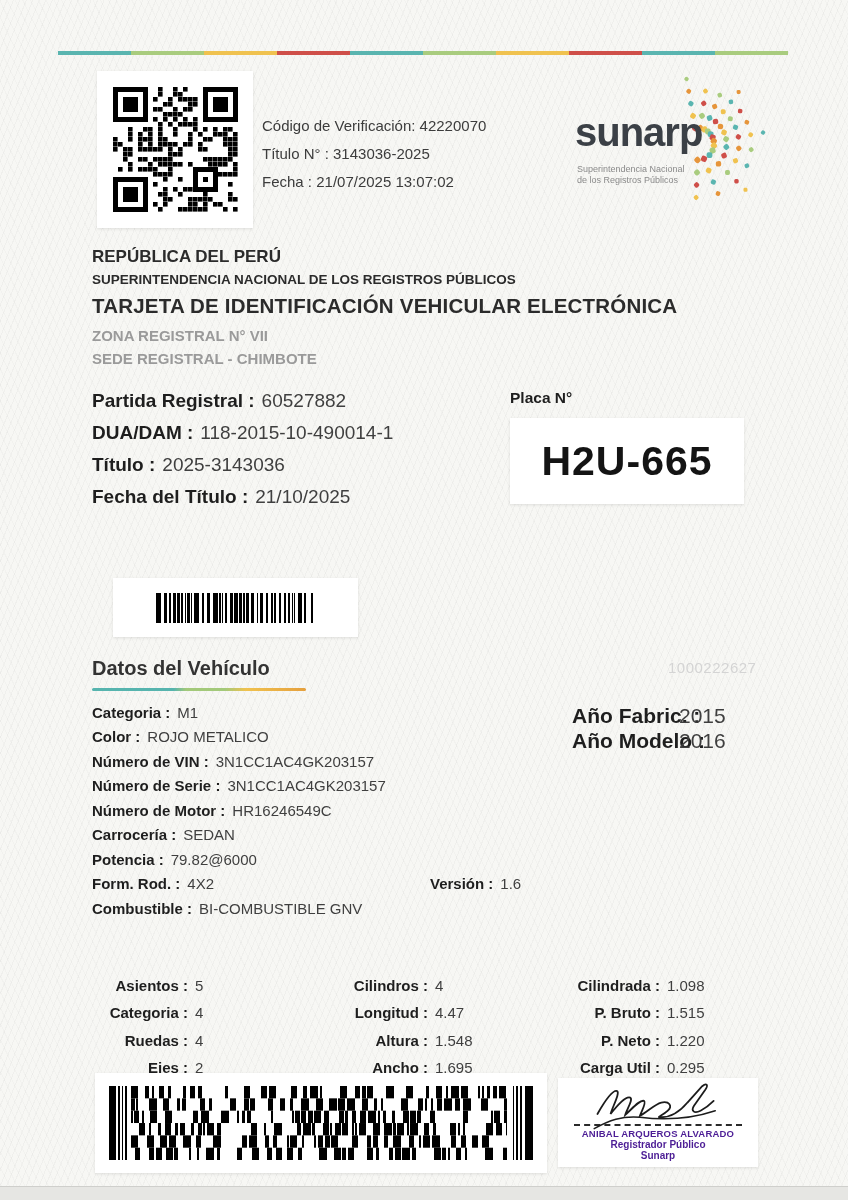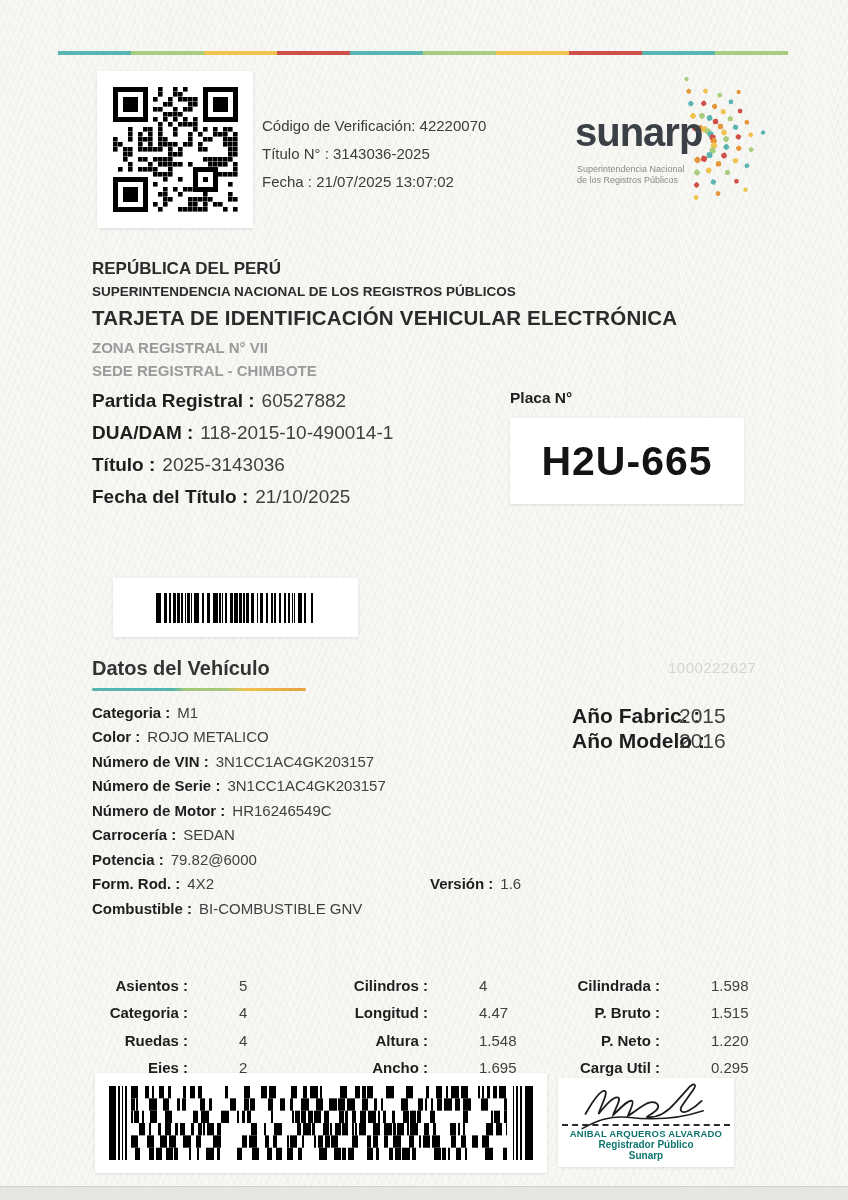--- a/index.html
+++ b/index.html
@@ -30,7 +30,7 @@
   .burst{position:absolute;left:80px;top:-9px;}
   
   .hdr{left:92px;top:247px;color:#2b2b2b;}
-  .h-rep{font-size:17px;font-weight:bold;margin-bottom:5px;margin-top:12px;}
+  .h-rep{font-size:17px;font-weight:bold;margin-bottom:5px;}
   .h-sup{font-size:13.5px;font-weight:bold;margin-bottom:7px;}
   .h-title{font-size:20.5px;font-weight:bold;letter-spacing:0.2px;margin-bottom:9px;}
   .h-zona,.h-sede{font-size:15px;font-weight:bold;color:#9a9a9a;margin-bottom:6px;}

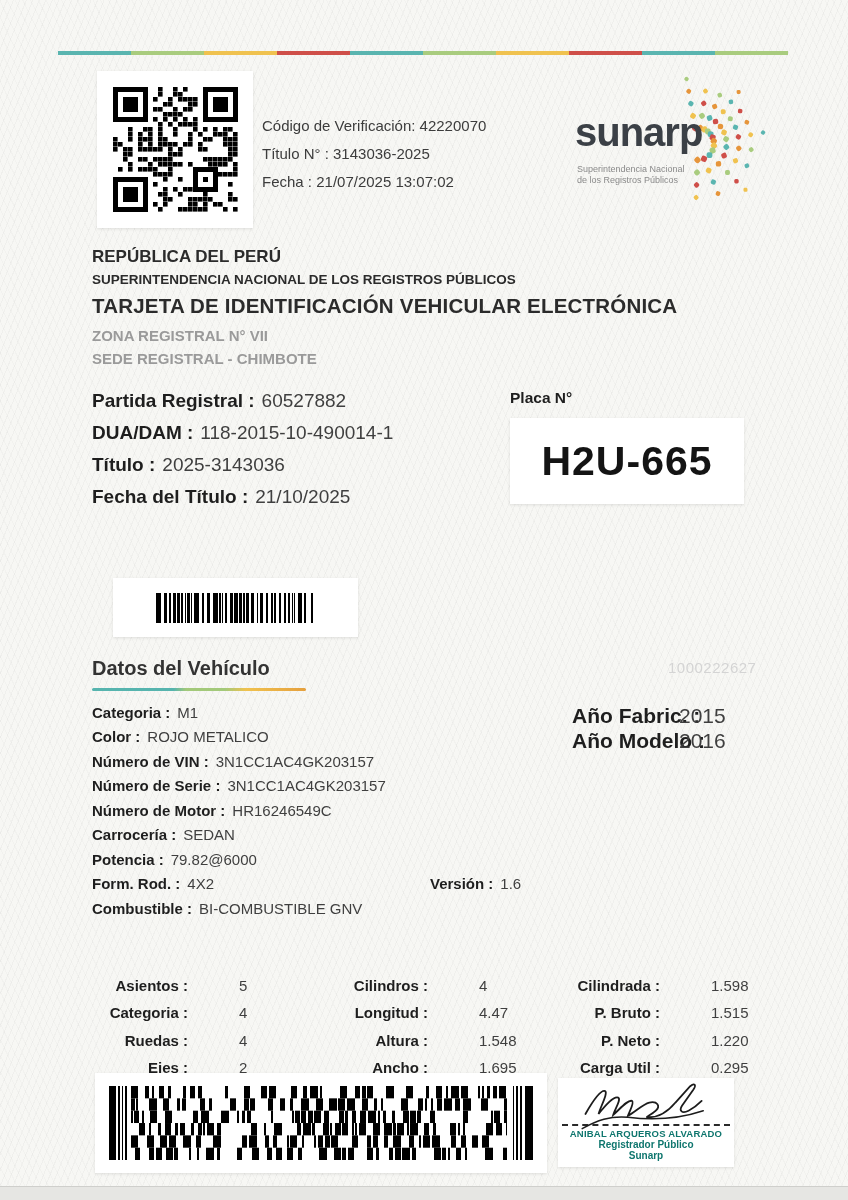--- a/index.html
+++ b/index.html
@@ -61,7 +61,7 @@
   .years .lbl{display:inline-block;width:100px;text-align:right;}
   
   .spec-col{top:972px;font-size:15px;}
-  .spec-col .frow{line-height:27.3px;white-space:nowrap;display:flex;gap:44px;}
+  .spec-col .frow{line-height:27.3px;white-space:nowrap;display:flex;}
   .spec-col .lbl{text-align:right;}
   .col1{left:92px;} .col1 .lbl{width:96px;}
   .col2{left:302px;} .col2 .lbl{width:126px;}

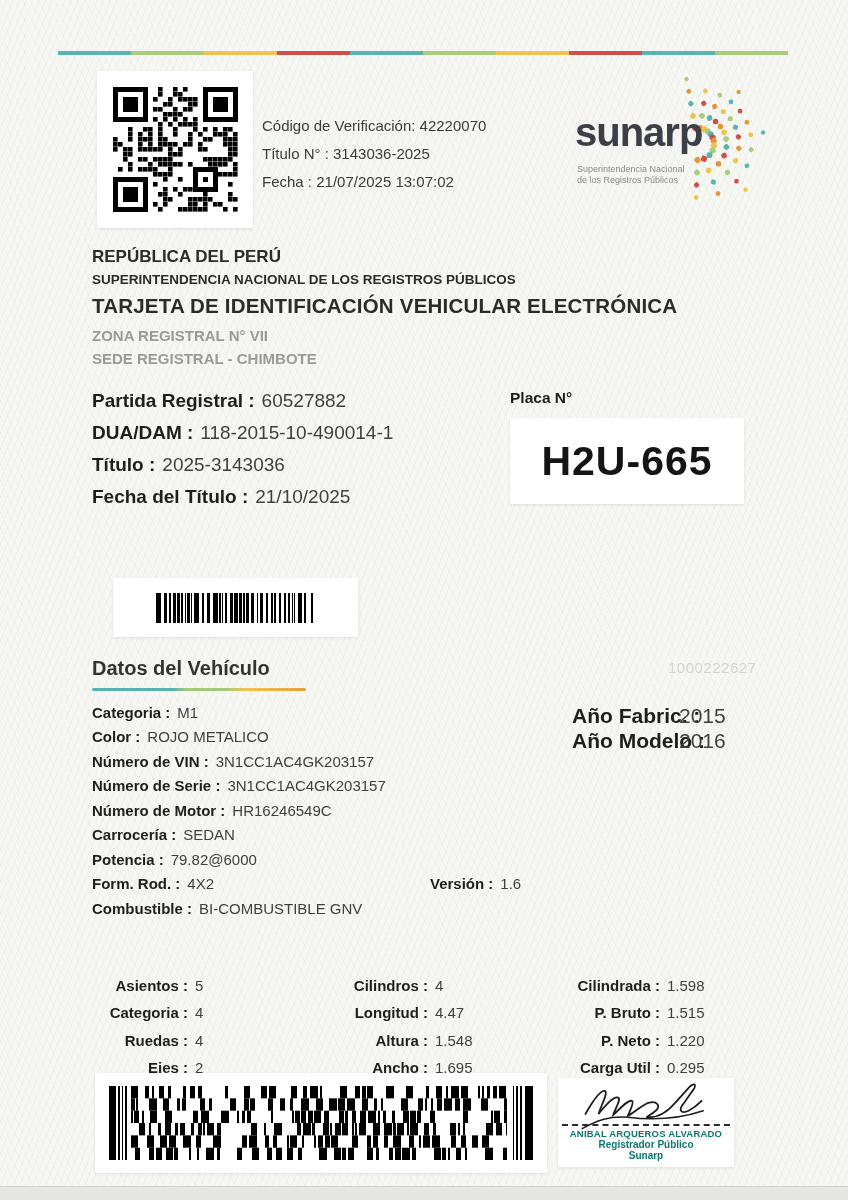--- a/index.html
+++ b/index.html
@@ -497,7 +497,7 @@
   <div class="abs spec-col col3">
     <div class="frow">
         <span class="lbl">Cilindrada :</span>
-        <span class="val">1.598</span>
+        <span class="val">1.098</span>
       </div>
     <div class="frow">
         <span class="lbl">P. Bruto :</span>

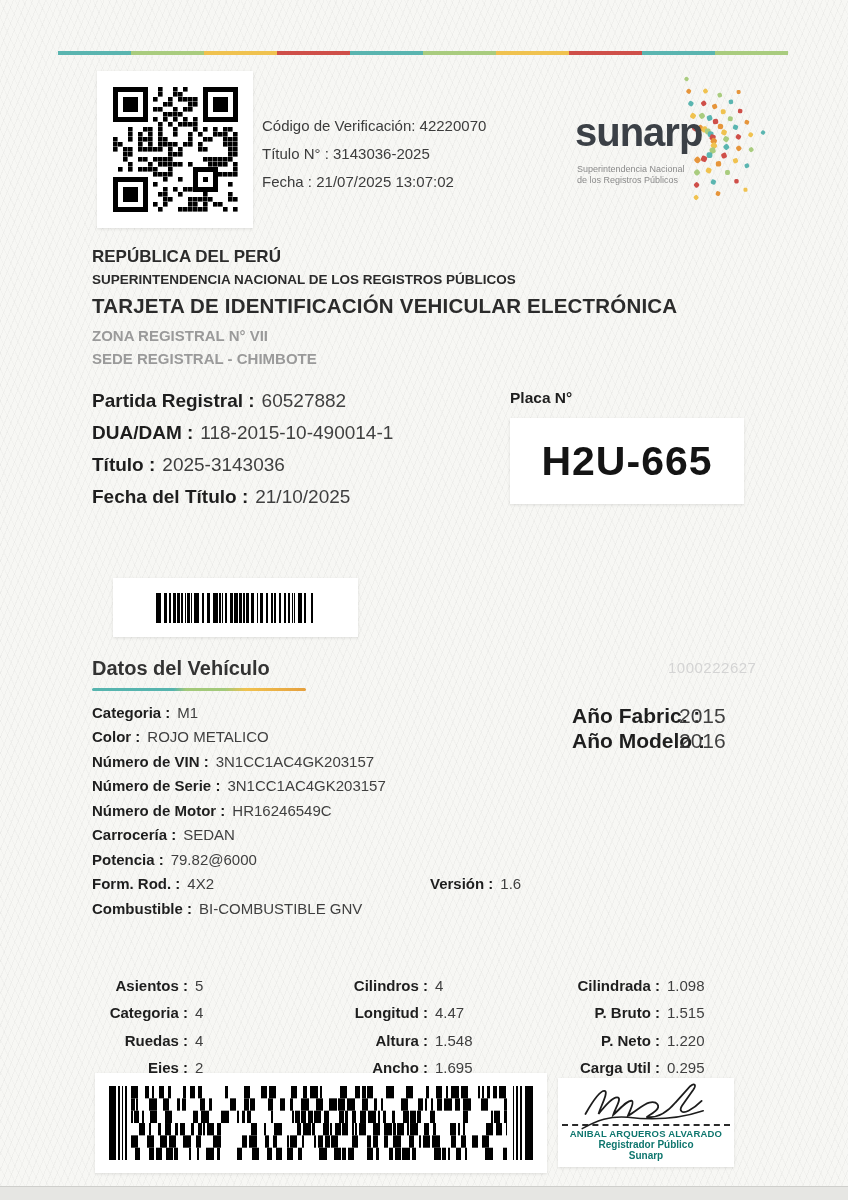--- a/index.html
+++ b/index.html
@@ -68,7 +68,7 @@
   .col3{left:534px;} .col3 .lbl{width:126px;}
   
   .bc2-box{left:95px;top:1073px;width:452px;height:100px;display:flex;align-items:center;justify-content:center;}
-  .sig-box{left:558px;top:1078px;width:176px;height:89px;text-align:center;color:#0f766e;}
+  .sig-box{left:558px;top:1078px;width:200px;height:89px;text-align:center;color:#4c1d95;}
   .sig-svg{display:block;margin:0 auto;}
   .sig-dash{width:168px;margin:-8px auto 0;border-top:2px dashed #2a2a2a;}
   .sig-name{font-size:9.5px;font-weight:bold;margin-top:2px;letter-spacing:0.2px;}

